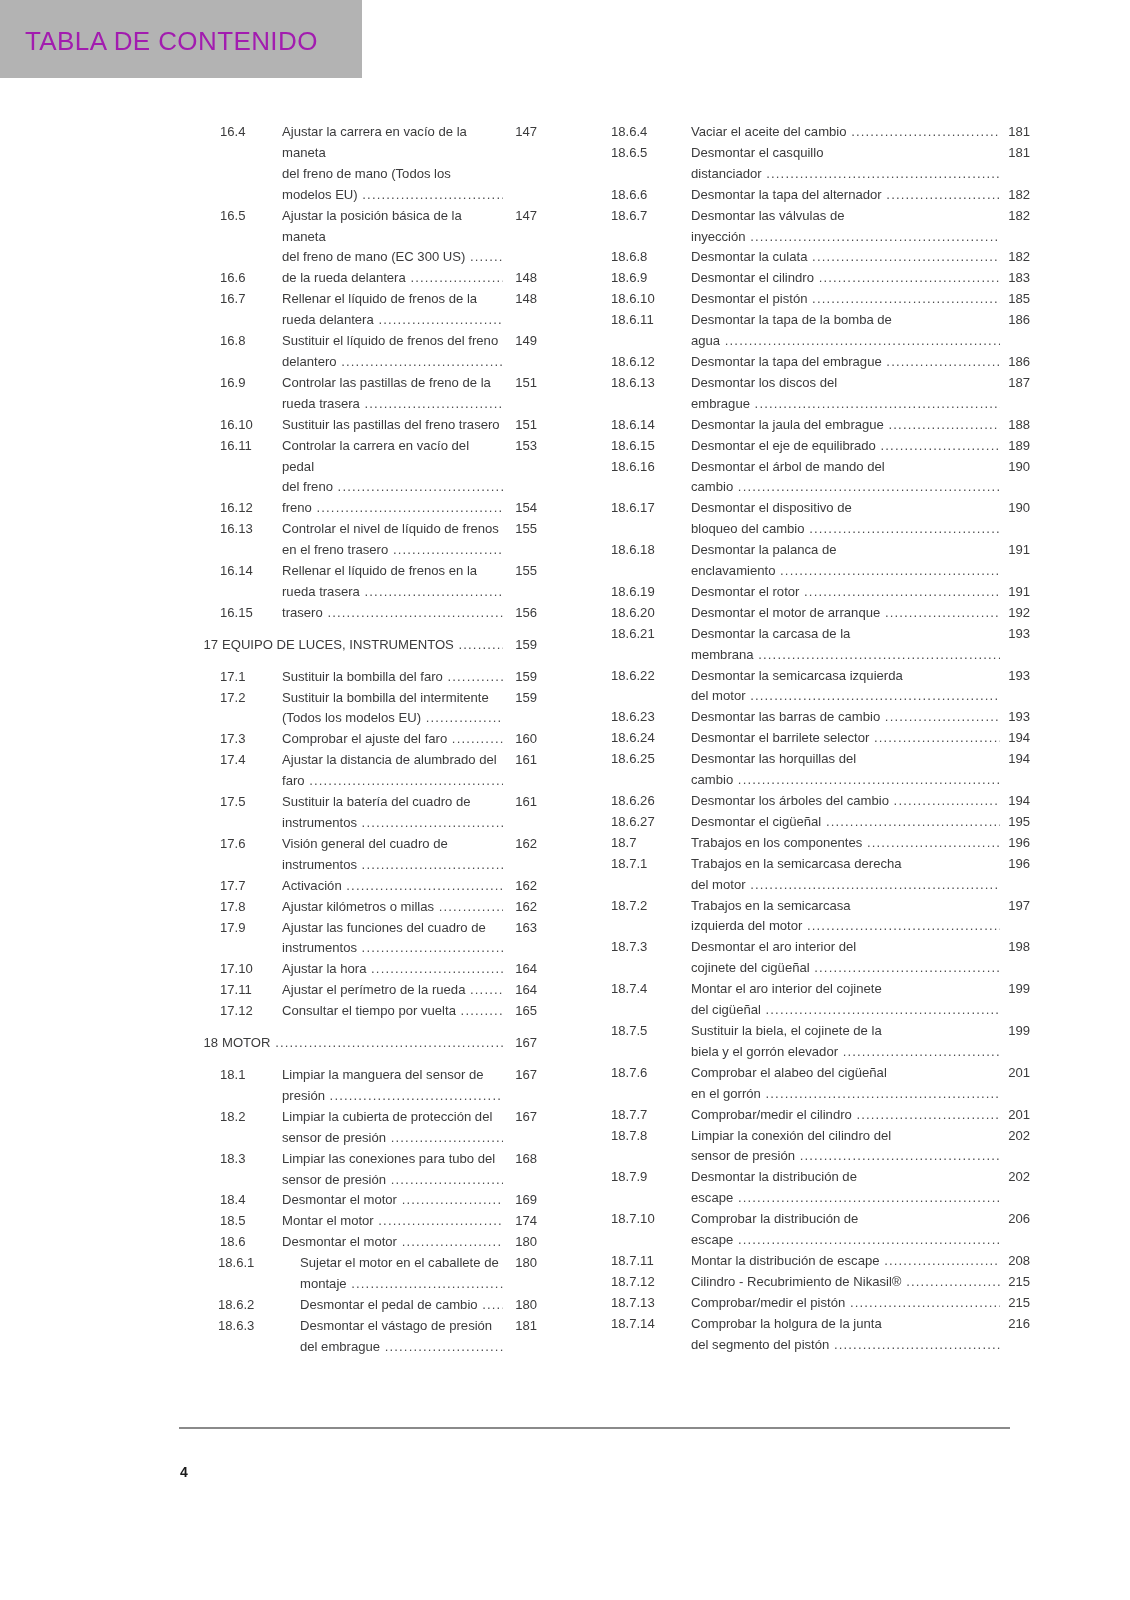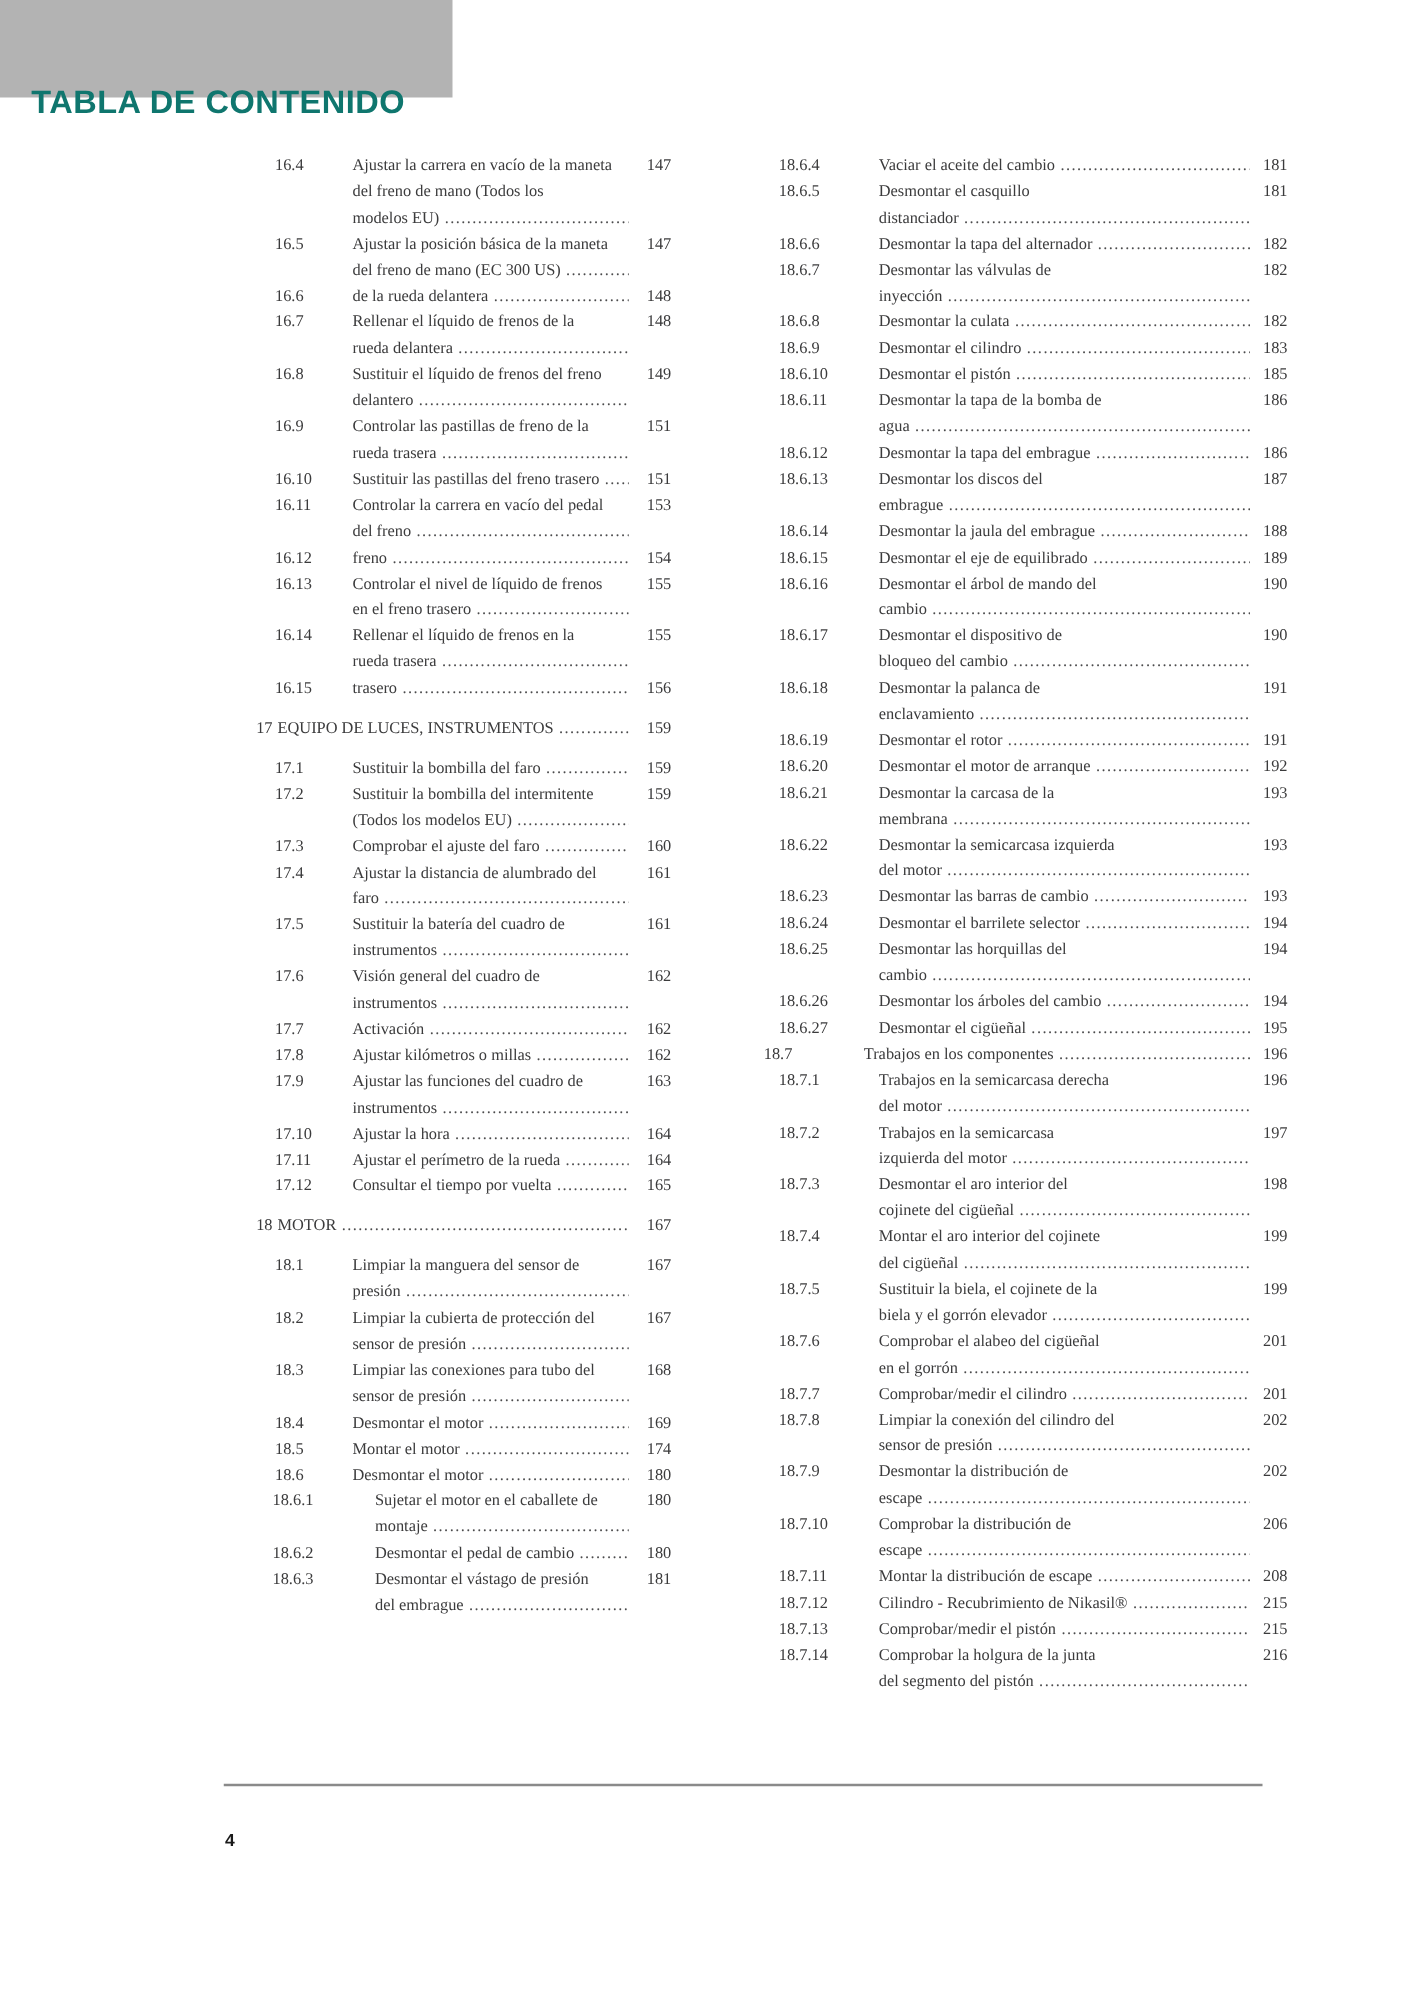--- a/index.html
+++ b/index.html
@@ -28,11 +28,10 @@
     left: 25px;
     top: 26px;
     font-size: 26px;
-    font-weight: bold;
+    font-weight: normal;
     letter-spacing: 0.4px;
-    color: #0f766e;
+    color: #a21caf;
     white-space: nowrap;
-    margin-top: 40px;
   }
 
   

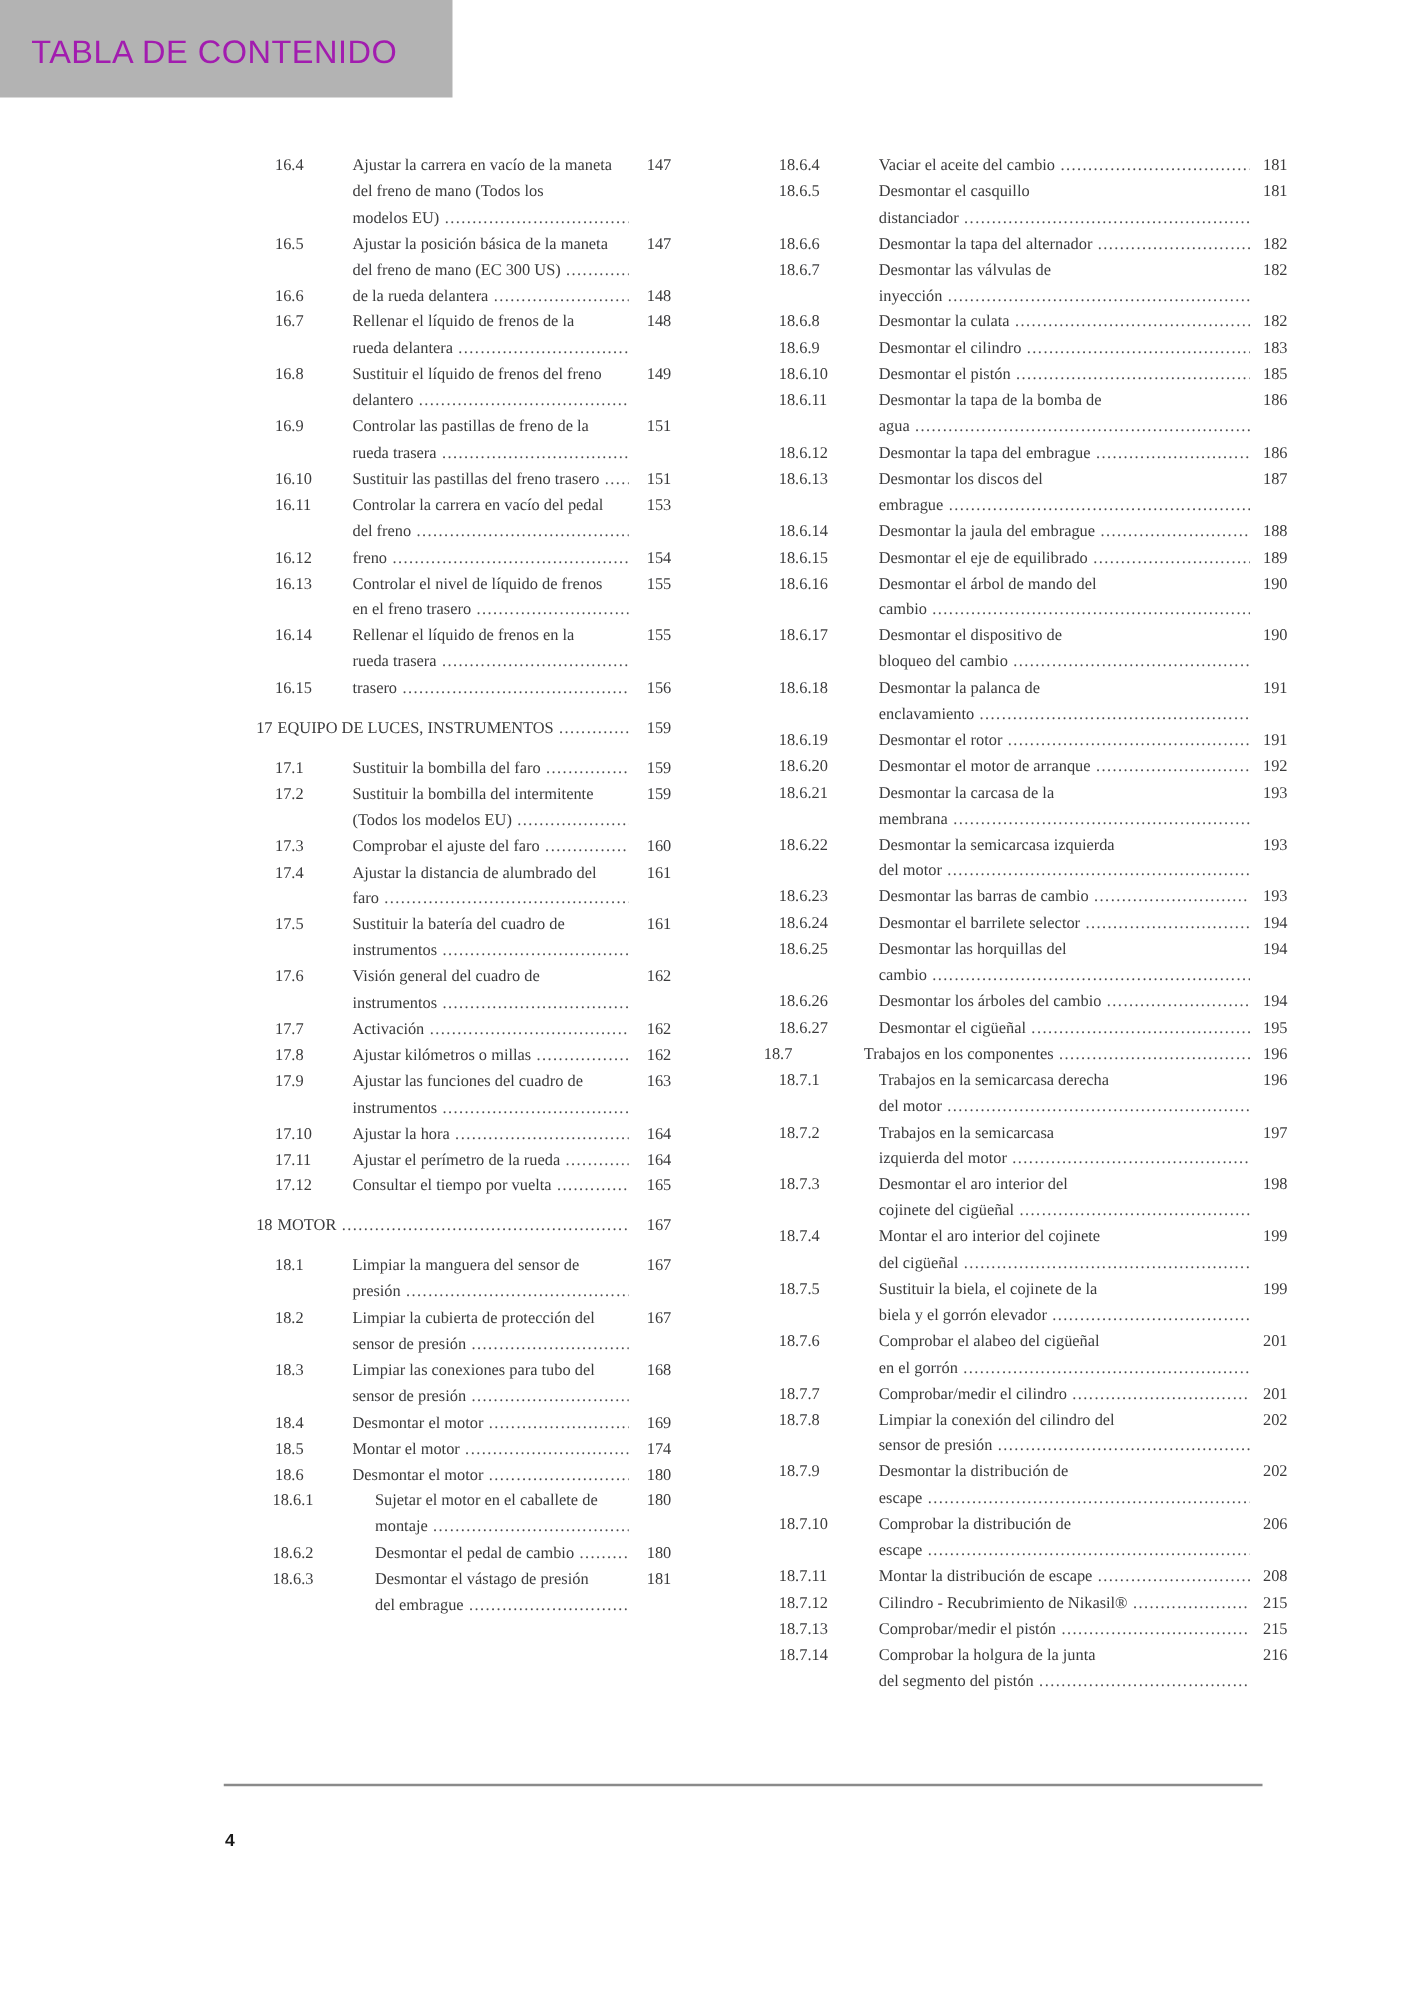--- a/index.html
+++ b/index.html
@@ -42,7 +42,6 @@
     width: 1130px;
     display: flex;
     gap: 0px;
-    font-family: Liberation Serif, serif;
   }
   .column {
     width: 565px;

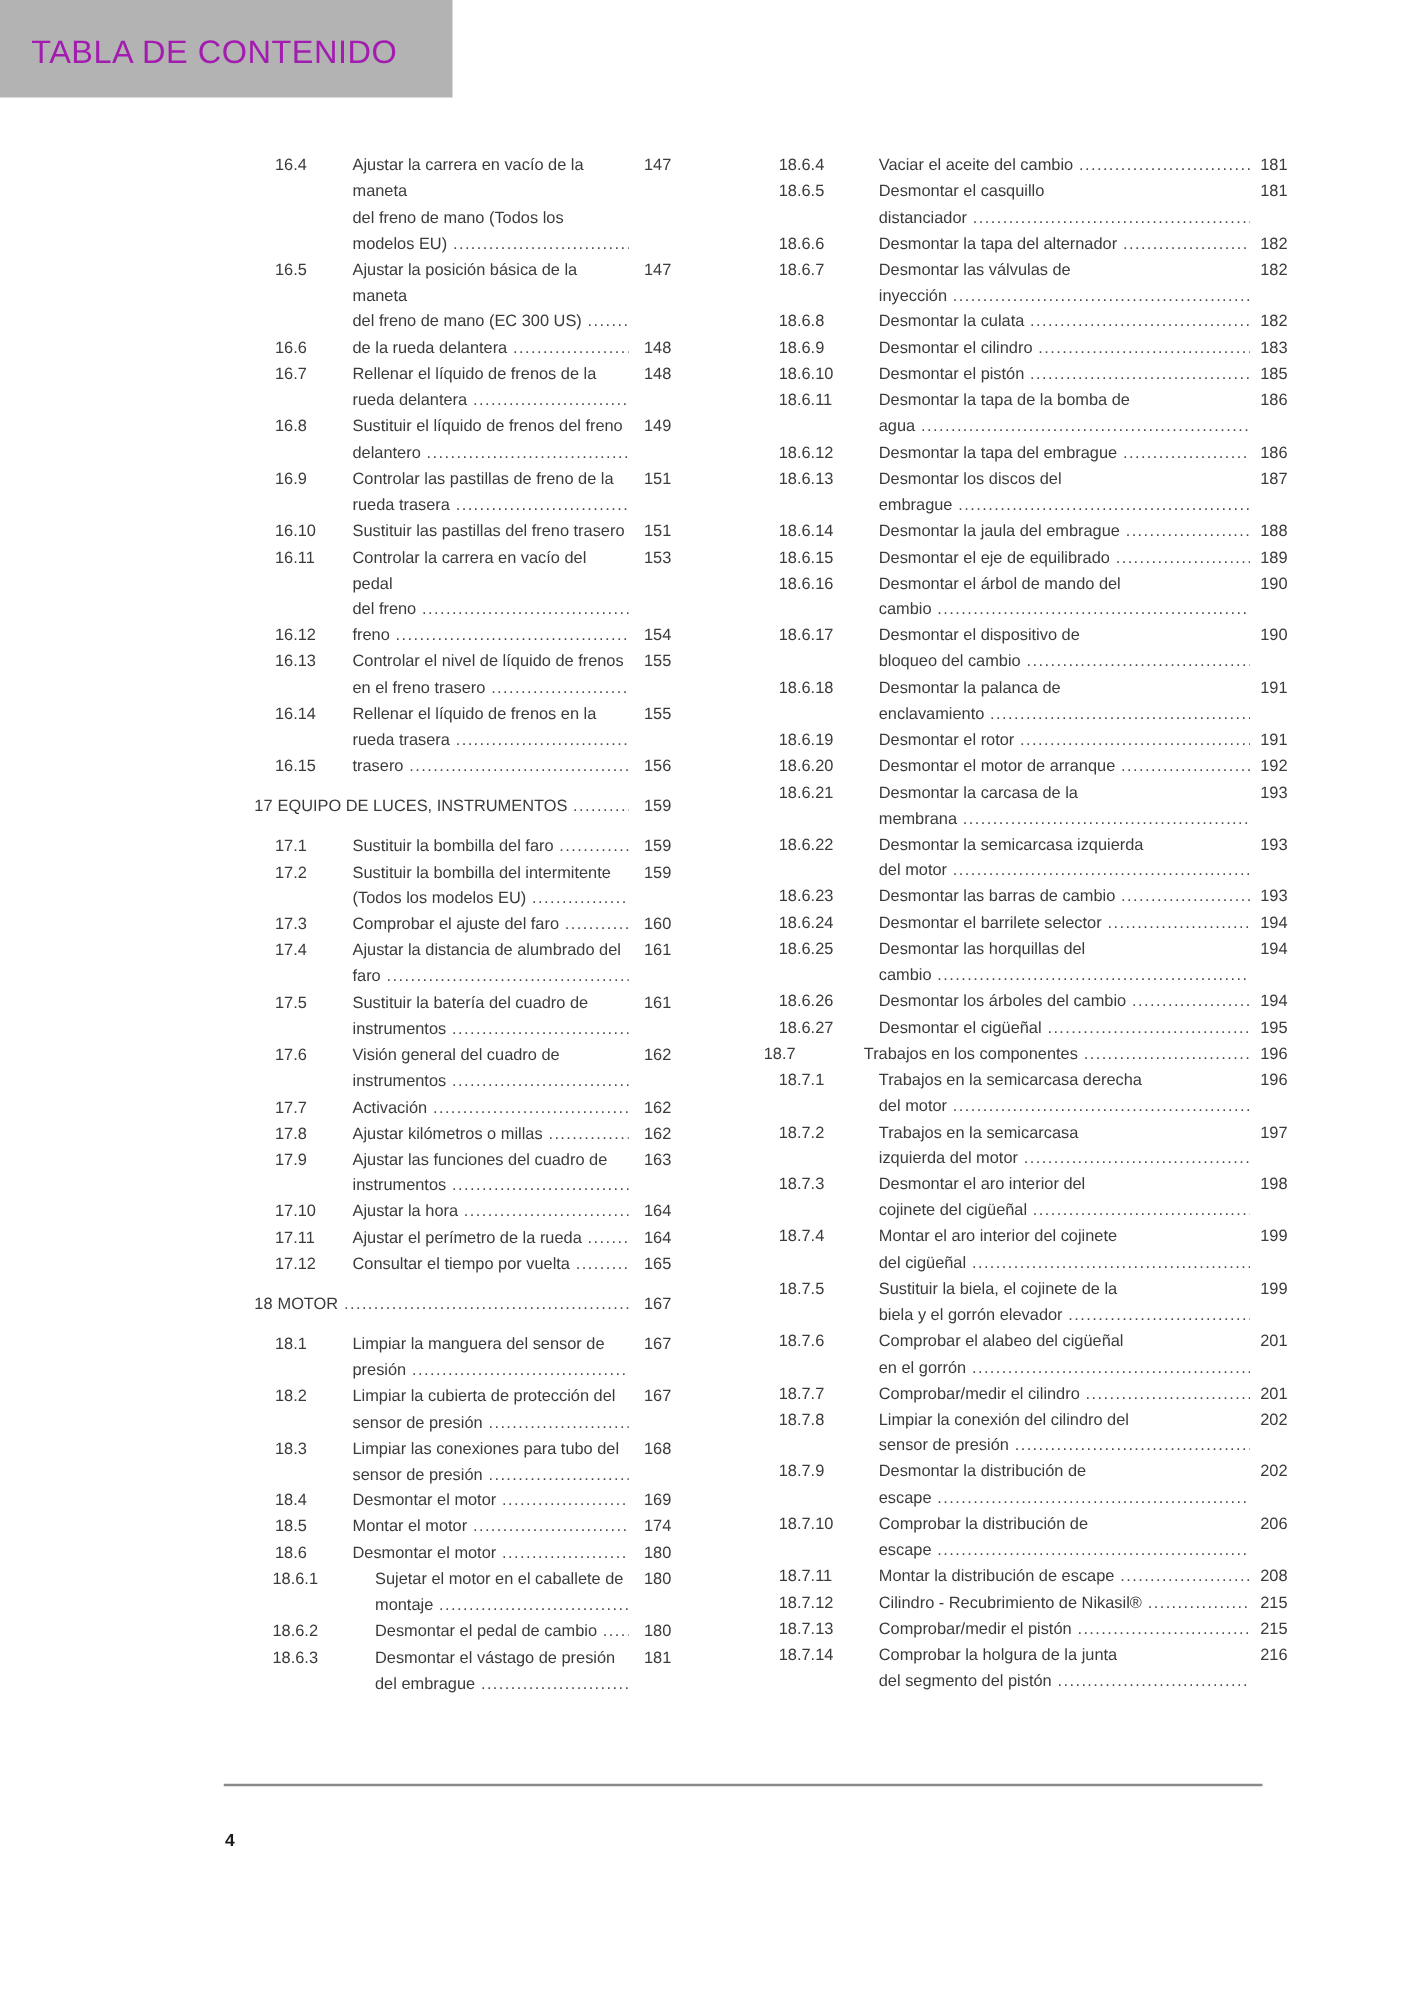--- a/index.html
+++ b/index.html
@@ -89,7 +89,7 @@
   .lvl3 .num  { width: 82px; margin-left: 40px; }
   .lvl3 .page { width: 34px; text-align: right; }
   .col-right .lvl2 .num { width: 80px; margin-left: 0px; }
-  .col-right .lvl3 .num { width: 80px; margin-left: 12px; }
+  .col-right .lvl3 .num { width: 80px; margin-left: 0px; }
   .col-right .lvl2 .body { padding-left: 0px; }
   .col-right .lvl3 .body { padding-left: 0px; }
   .col-right .lvl1 .page,

